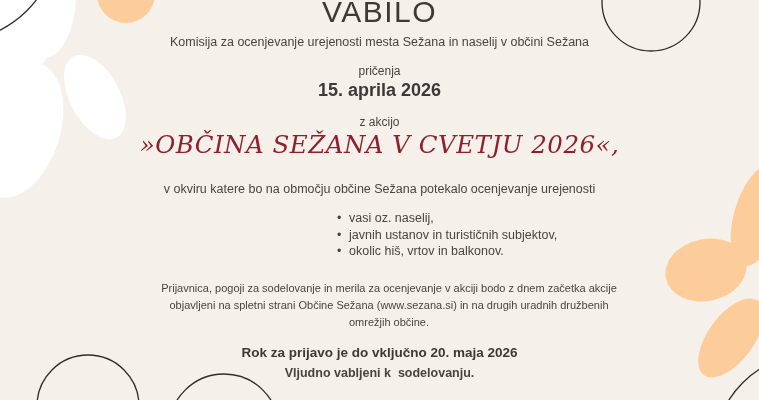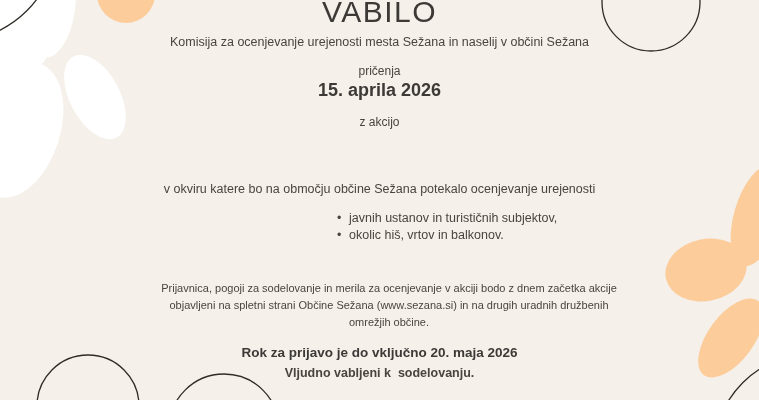--- a/index.html
+++ b/index.html
@@ -76,6 +76,7 @@
 
     <div class="line campaign-label">z akcijo</div>
 
+    <div class="line campaign-title">»OBČINA SEŽANA V CVETJU 2026«,</div>
 
     <div class="line scope">v okviru katere bo na območju občine Sežana potekalo ocenjevanje urejenosti</div>
 

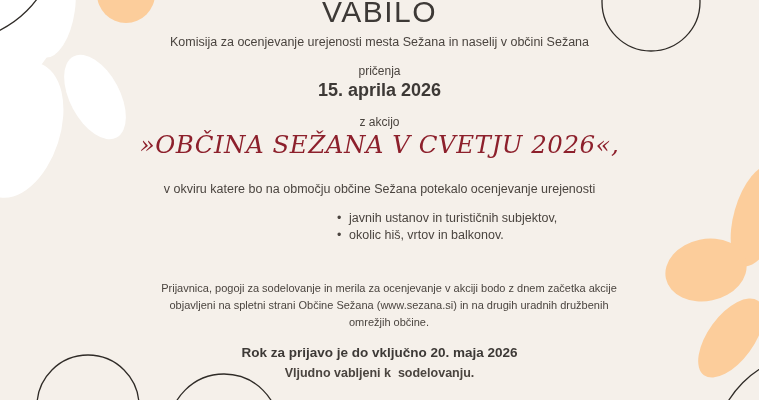--- a/index.html
+++ b/index.html
@@ -82,6 +82,9 @@
 
     <div class="bullets">
       <div class="bullet-line">
+        <span class="bullet-mark">•</span><span>vasi oz. naselij,</span>
+      </div>
+      <div class="bullet-line">
         <span class="bullet-mark">•</span><span>javnih ustanov in turističnih subjektov,</span>
       </div>
       <div class="bullet-line">

